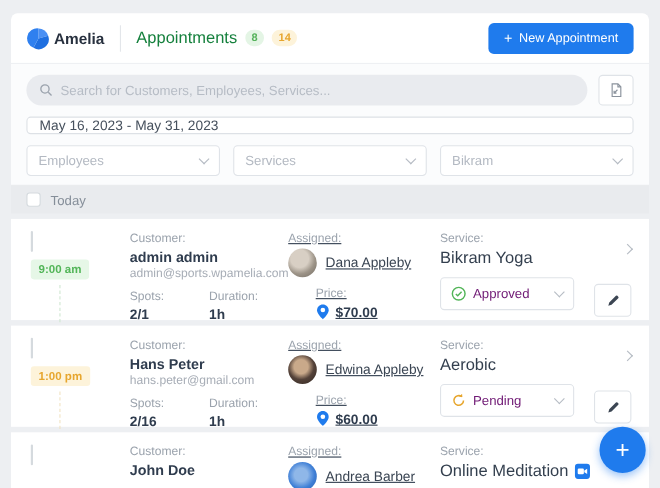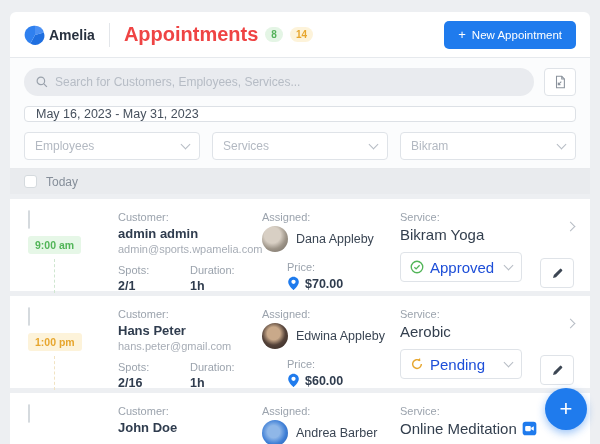--- a/index.html
+++ b/index.html
@@ -20,7 +20,7 @@
   .brand { display:flex; align-items:center; gap:3px; }
   .brand-name { font-size:14px; font-weight:bold; color:#28313f; }
   .hdr-div { width:1px; height:24px; background:#e3e6ea; margin:0 14px; }
-  .page-title { font-size:20px; font-weight:bold; color:#ef4444; }
+  .page-title { font-size:15px; font-weight:normal; color:#15803d; }
   .badge { font-size:10px; font-weight:bold; padding:2px 6px; border-radius:9px; margin-left:7px; }
   .badge.green { background:#e4f5e5; color:#55b25b; }
   .badge.orange { background:#fdf3da; color:#e7a62e; }

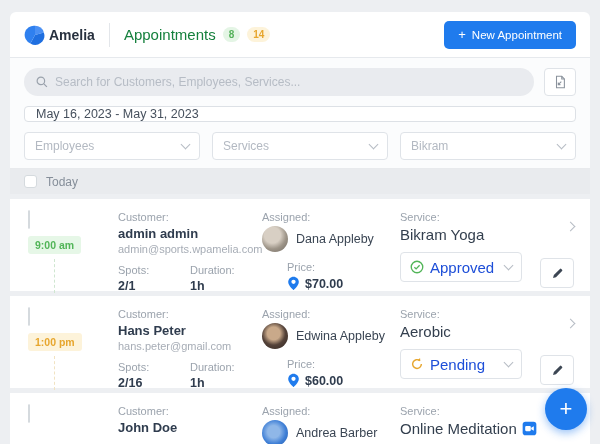--- a/index.html
+++ b/index.html
@@ -84,7 +84,7 @@
   .row.partial { height:60px; }
   .c-time { width:90px; flex:none; }
   .c-cust { width:144px; flex:none; }
-  .c-asgn { width:138px; flex:none; }
+  .c-asgn { width:138px; flex:none;text-decoration:underline; }
   .c-serv { width:144px; flex:none; }
   .c-act  { flex:1; position:relative; }
 

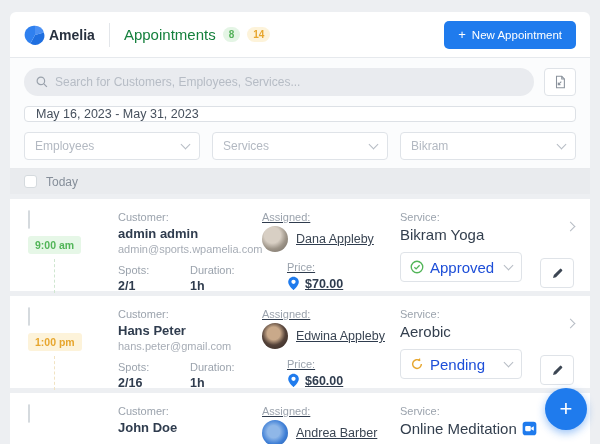--- a/index.html
+++ b/index.html
@@ -117,7 +117,7 @@
     margin-top:9px; width:122px; height:30px; background:#fff; border:1px solid #dfe3e8;
     border-radius:4px; display:flex; align-items:center; gap:6px; padding:0 9px; cursor:pointer;
   }
-  .status-dd span { flex:1; font-size:15px; color:#1d4ed8; }
+  .status-dd span { flex:1; font-size:12px; color:#701a75; }
 
   .row-chev { position:absolute; right:2px; top:12px; cursor:pointer; }
   .edit-btn {

